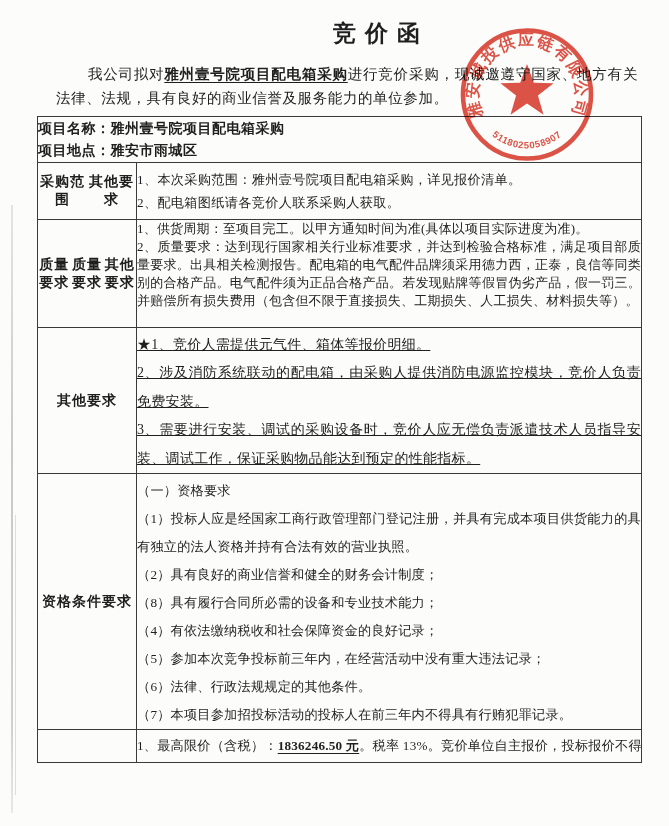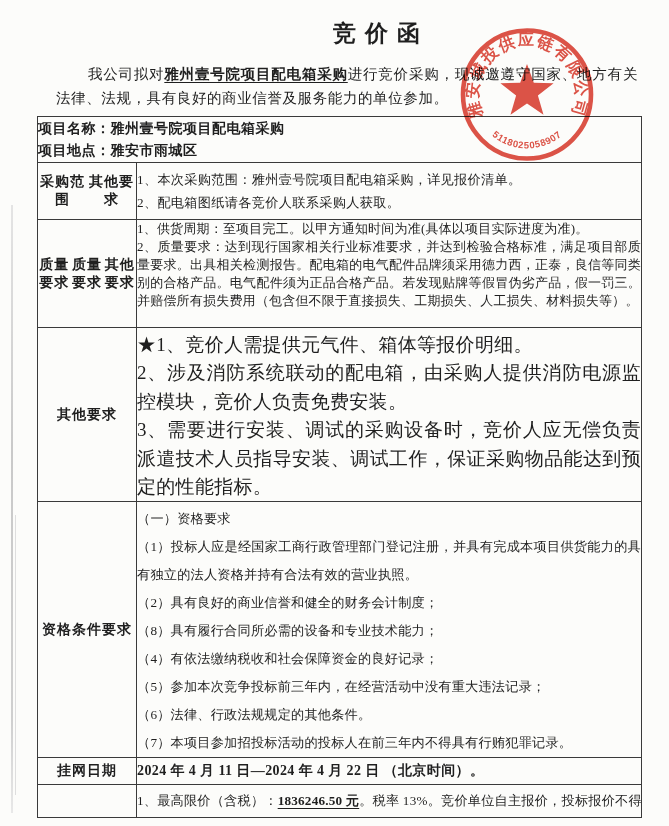--- a/index.html
+++ b/index.html
@@ -34,7 +34,7 @@
   .body-cell p { margin:0; text-align:justify; }
   .dense p   { font-size:13px;   line-height:18px;   letter-spacing:0.2px; }
   .medium p  { font-size:13.2px; line-height:23px;   letter-spacing:0.3px; }
-  .roomy p   { font-size:19px; line-height:28.4px; letter-spacing:0.3px; }
+  .roomy p   { font-size:14px; line-height:28.4px; letter-spacing:0.3px;text-decoration:underline; }
   .roomy7 p  { font-size:13.2px; line-height:28px;   letter-spacing:0.2px; }
   .phone-cell { font-size:14px; letter-spacing:0.5px; }
   .date-cell  { font-size:14px; font-weight:bold; letter-spacing:0.4px; }

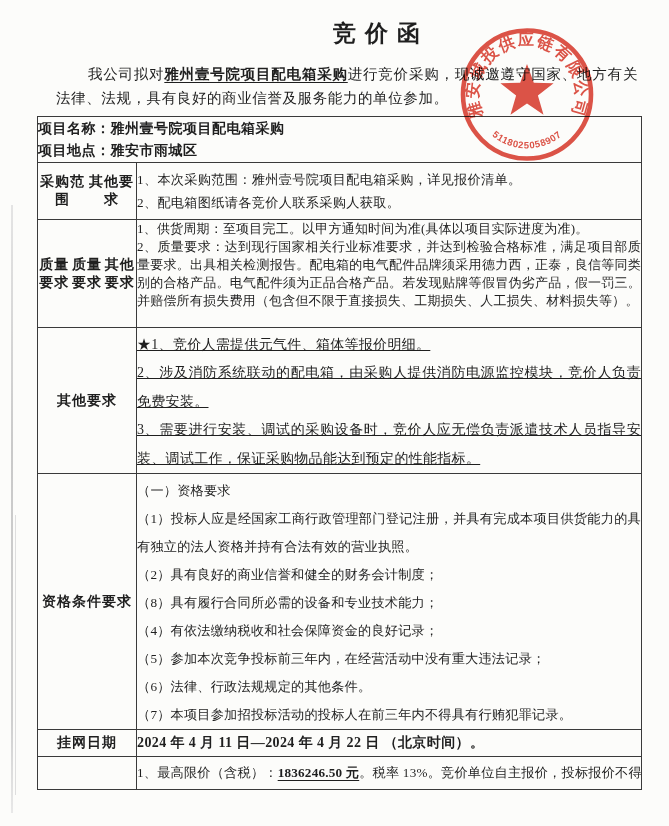--- a/index.html
+++ b/index.html
@@ -133,10 +133,6 @@
       </td>
     </tr>
 
-    <tr style="height:27px">
-      <td class="lbl">挂网日期</td>
-      <td colspan="3" class="cell-pad date-cell">2024 年 4 月 11 日—2024 年 4 月 22 日 （北京时间）。</td>
-    </tr>
 
     <tr style="height:33px">
       <td></td>

